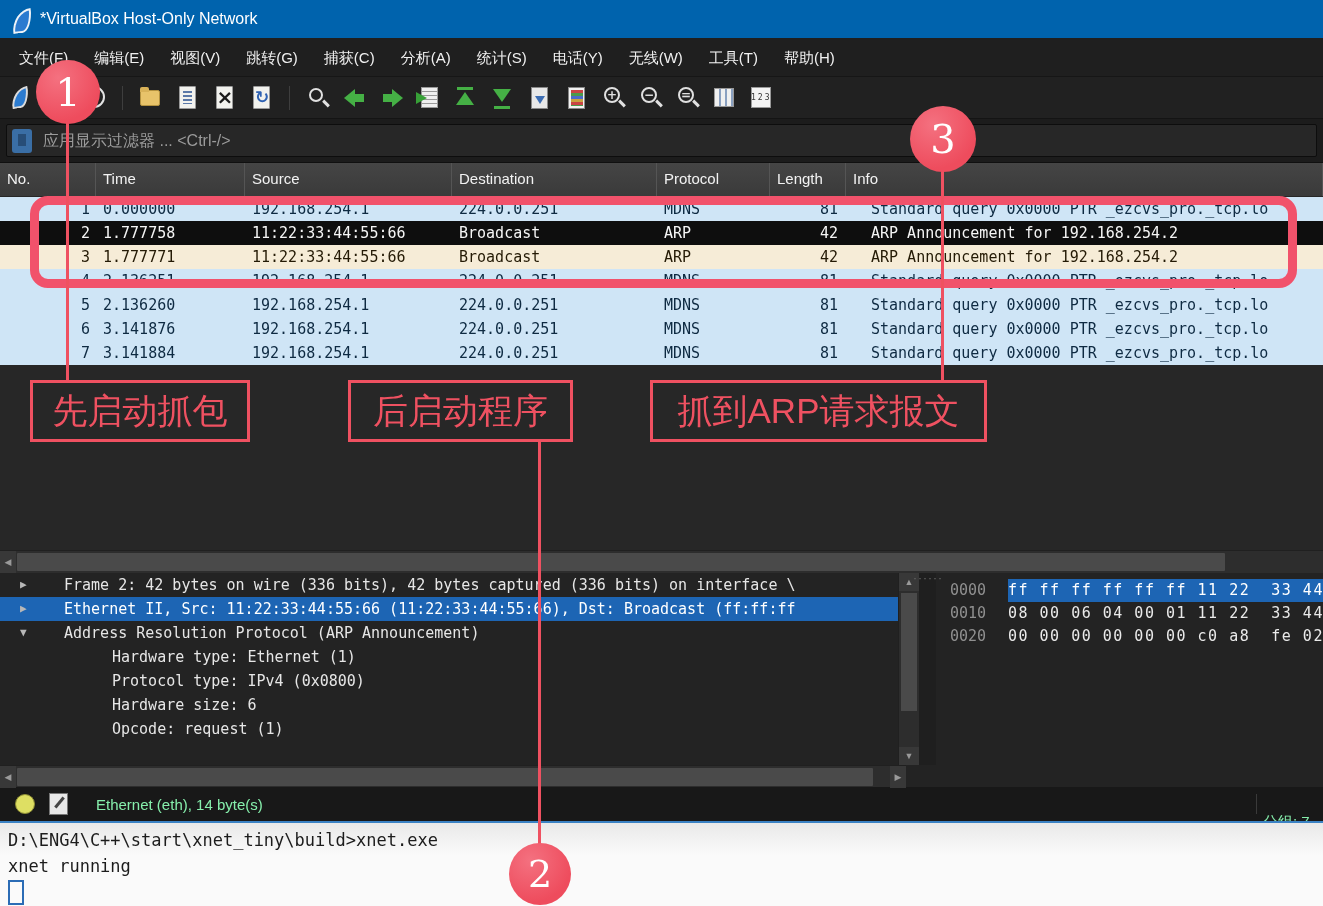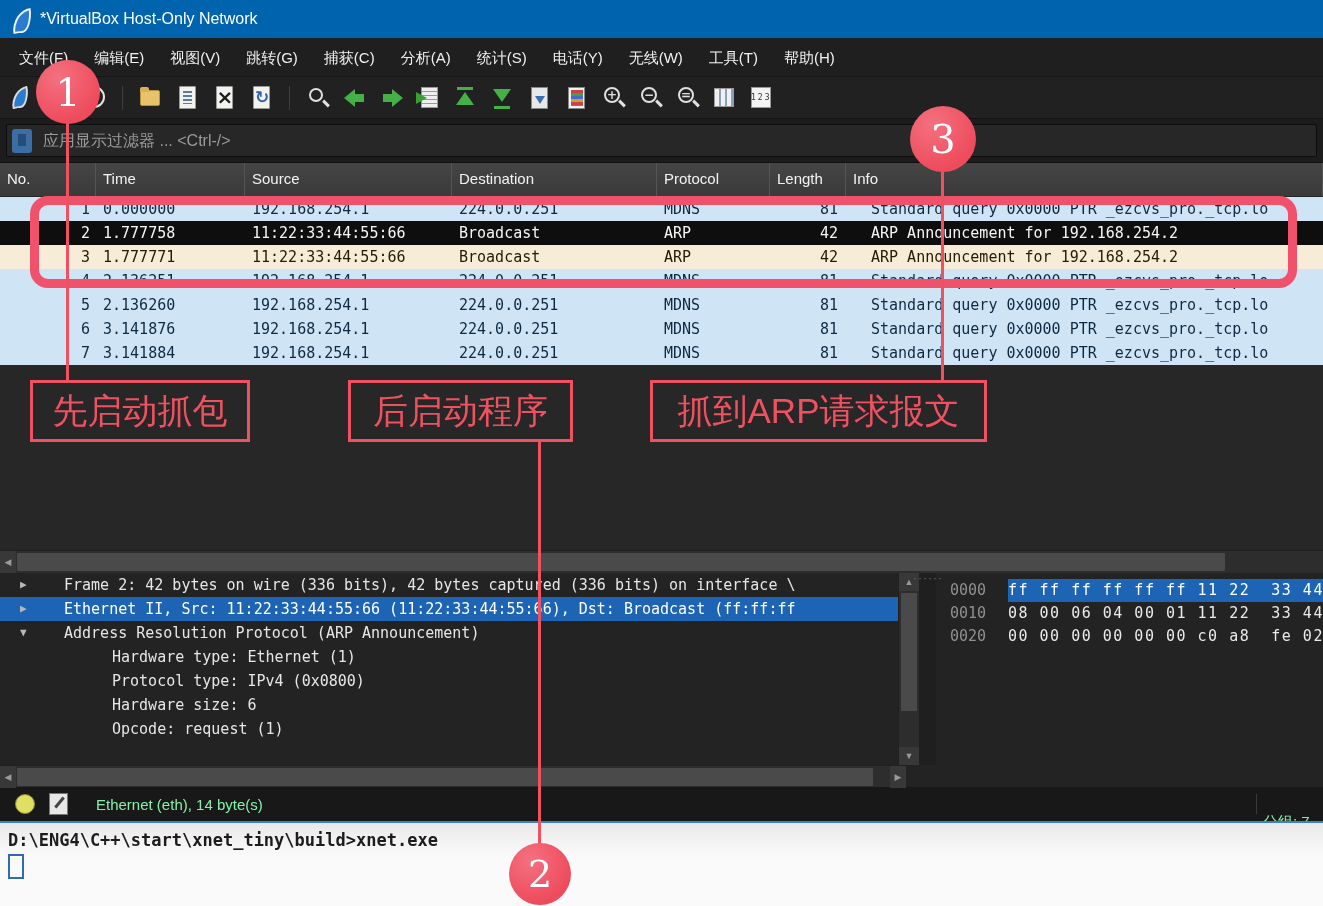--- a/index.html
+++ b/index.html
@@ -120,7 +120,7 @@
   
   .terminal{height:88px;background:linear-gradient(#e9e9e9,#fafafa 35%);border-top:2px solid #3b82c4;
             font:17px/26px "DejaVu Sans Mono",monospace;color:#1c1c1c;padding:4px 0 0 8px;position:relative;}
-  .term-line{white-space:pre;height:26px;font-weight:bold;}
+  .term-line{white-space:pre;height:26px;}
   .term-cursor{width:12px;height:21px;border:2px solid #2b6cb5;margin-top:1px;}
   .terminal::after{content:"";position:absolute;left:0;right:0;bottom:7px;height:1px;background:#ddd;}
 

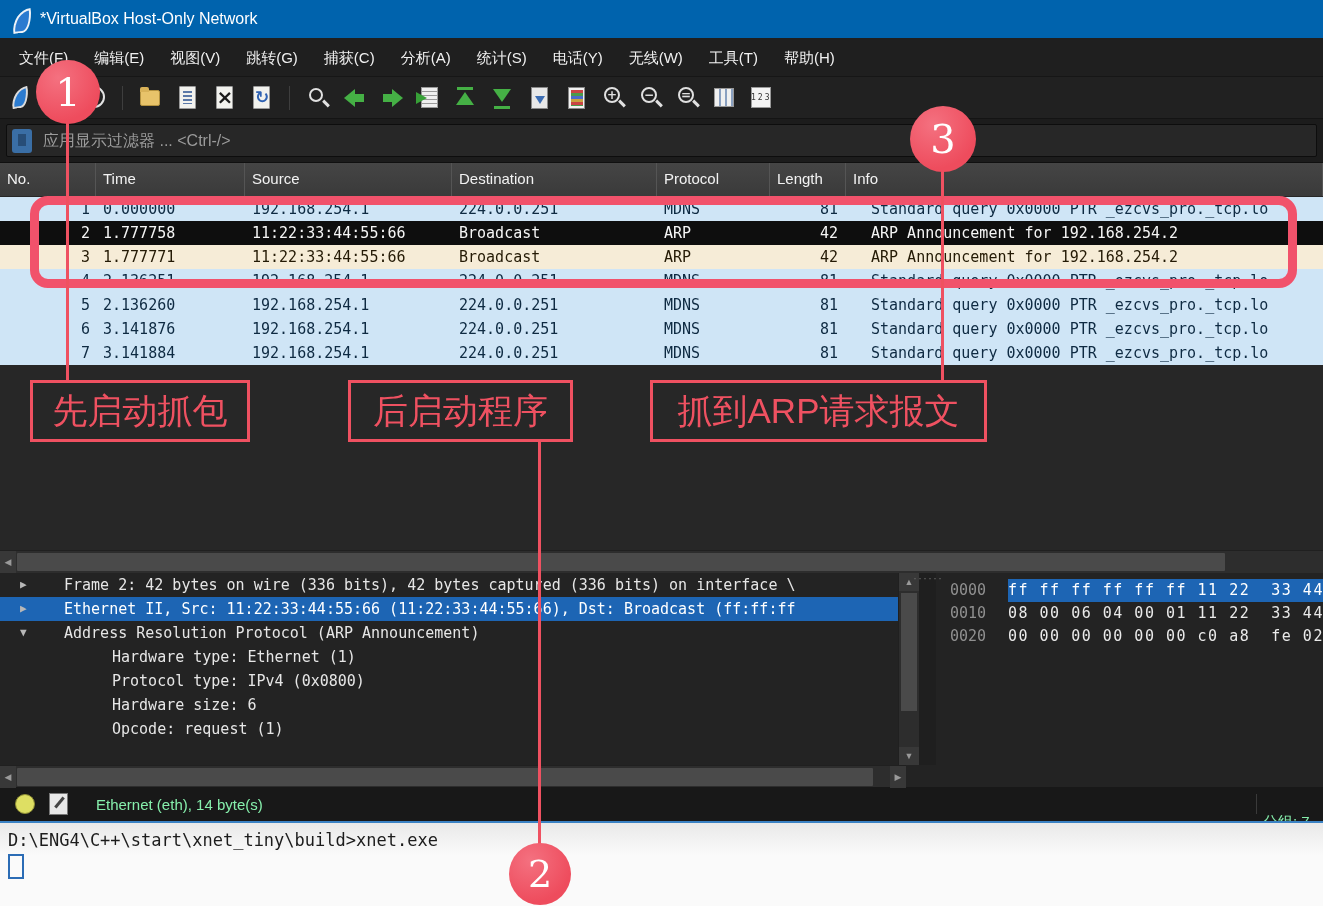--- a/index.html
+++ b/index.html
@@ -352,6 +352,7 @@
     <div>
 
     <div class="term-line">D:\ENG4\C++\start\xnet_tiny\build&gt;xnet.exe</div>
+        <div class="term-line">xnet running</div>
       </div>
     <div class="term-cursor"></div>
   </div>

